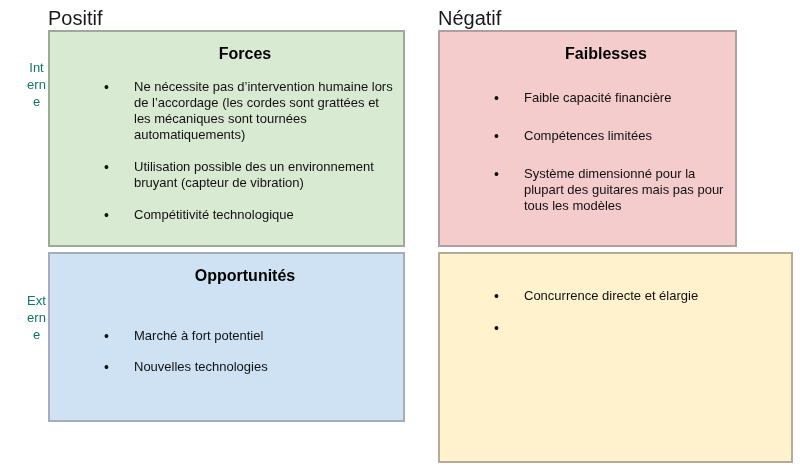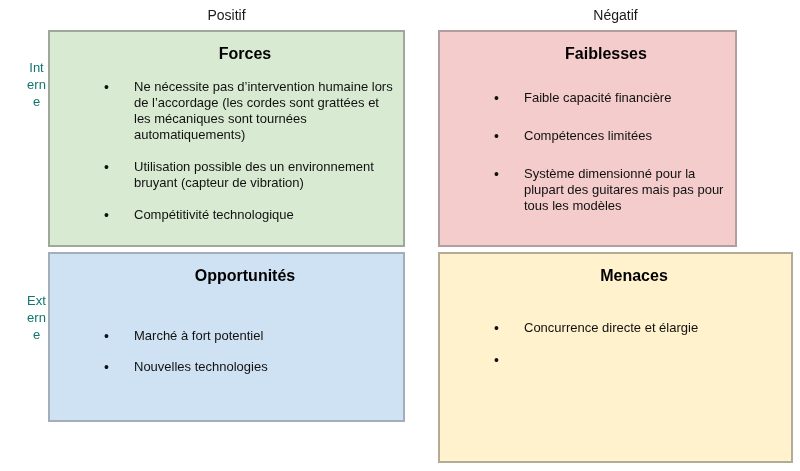--- a/index.html
+++ b/index.html
@@ -17,8 +17,7 @@
   .col-header {
     position: absolute;
     top: 7px;
-    text-align: center;
-    font-size: 14px;
+    font-size: 20px;
     color: #1a1a1a;
   }
   .col-header.positif { left: 48px;  width: 357px; }

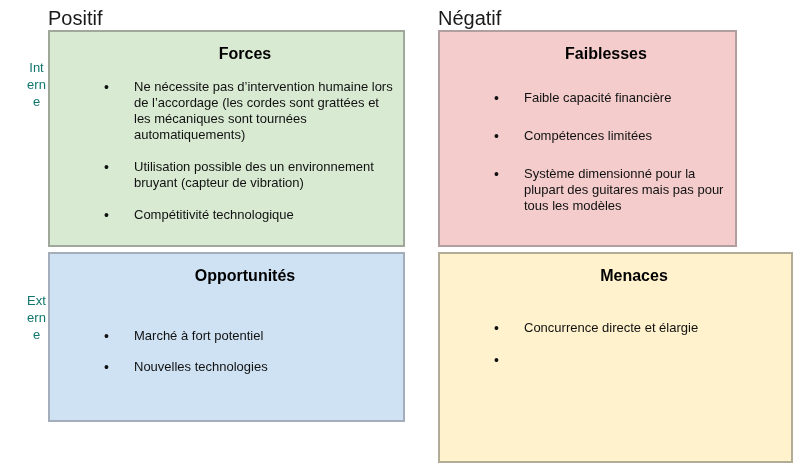--- a/index.html
+++ b/index.html
@@ -149,7 +149,6 @@
   </section>
 
   <section class="quadrant q-menaces">
-    <h2>Menaces</h2>
     <ul>
       <li>
         <span class="marker">•</span>

